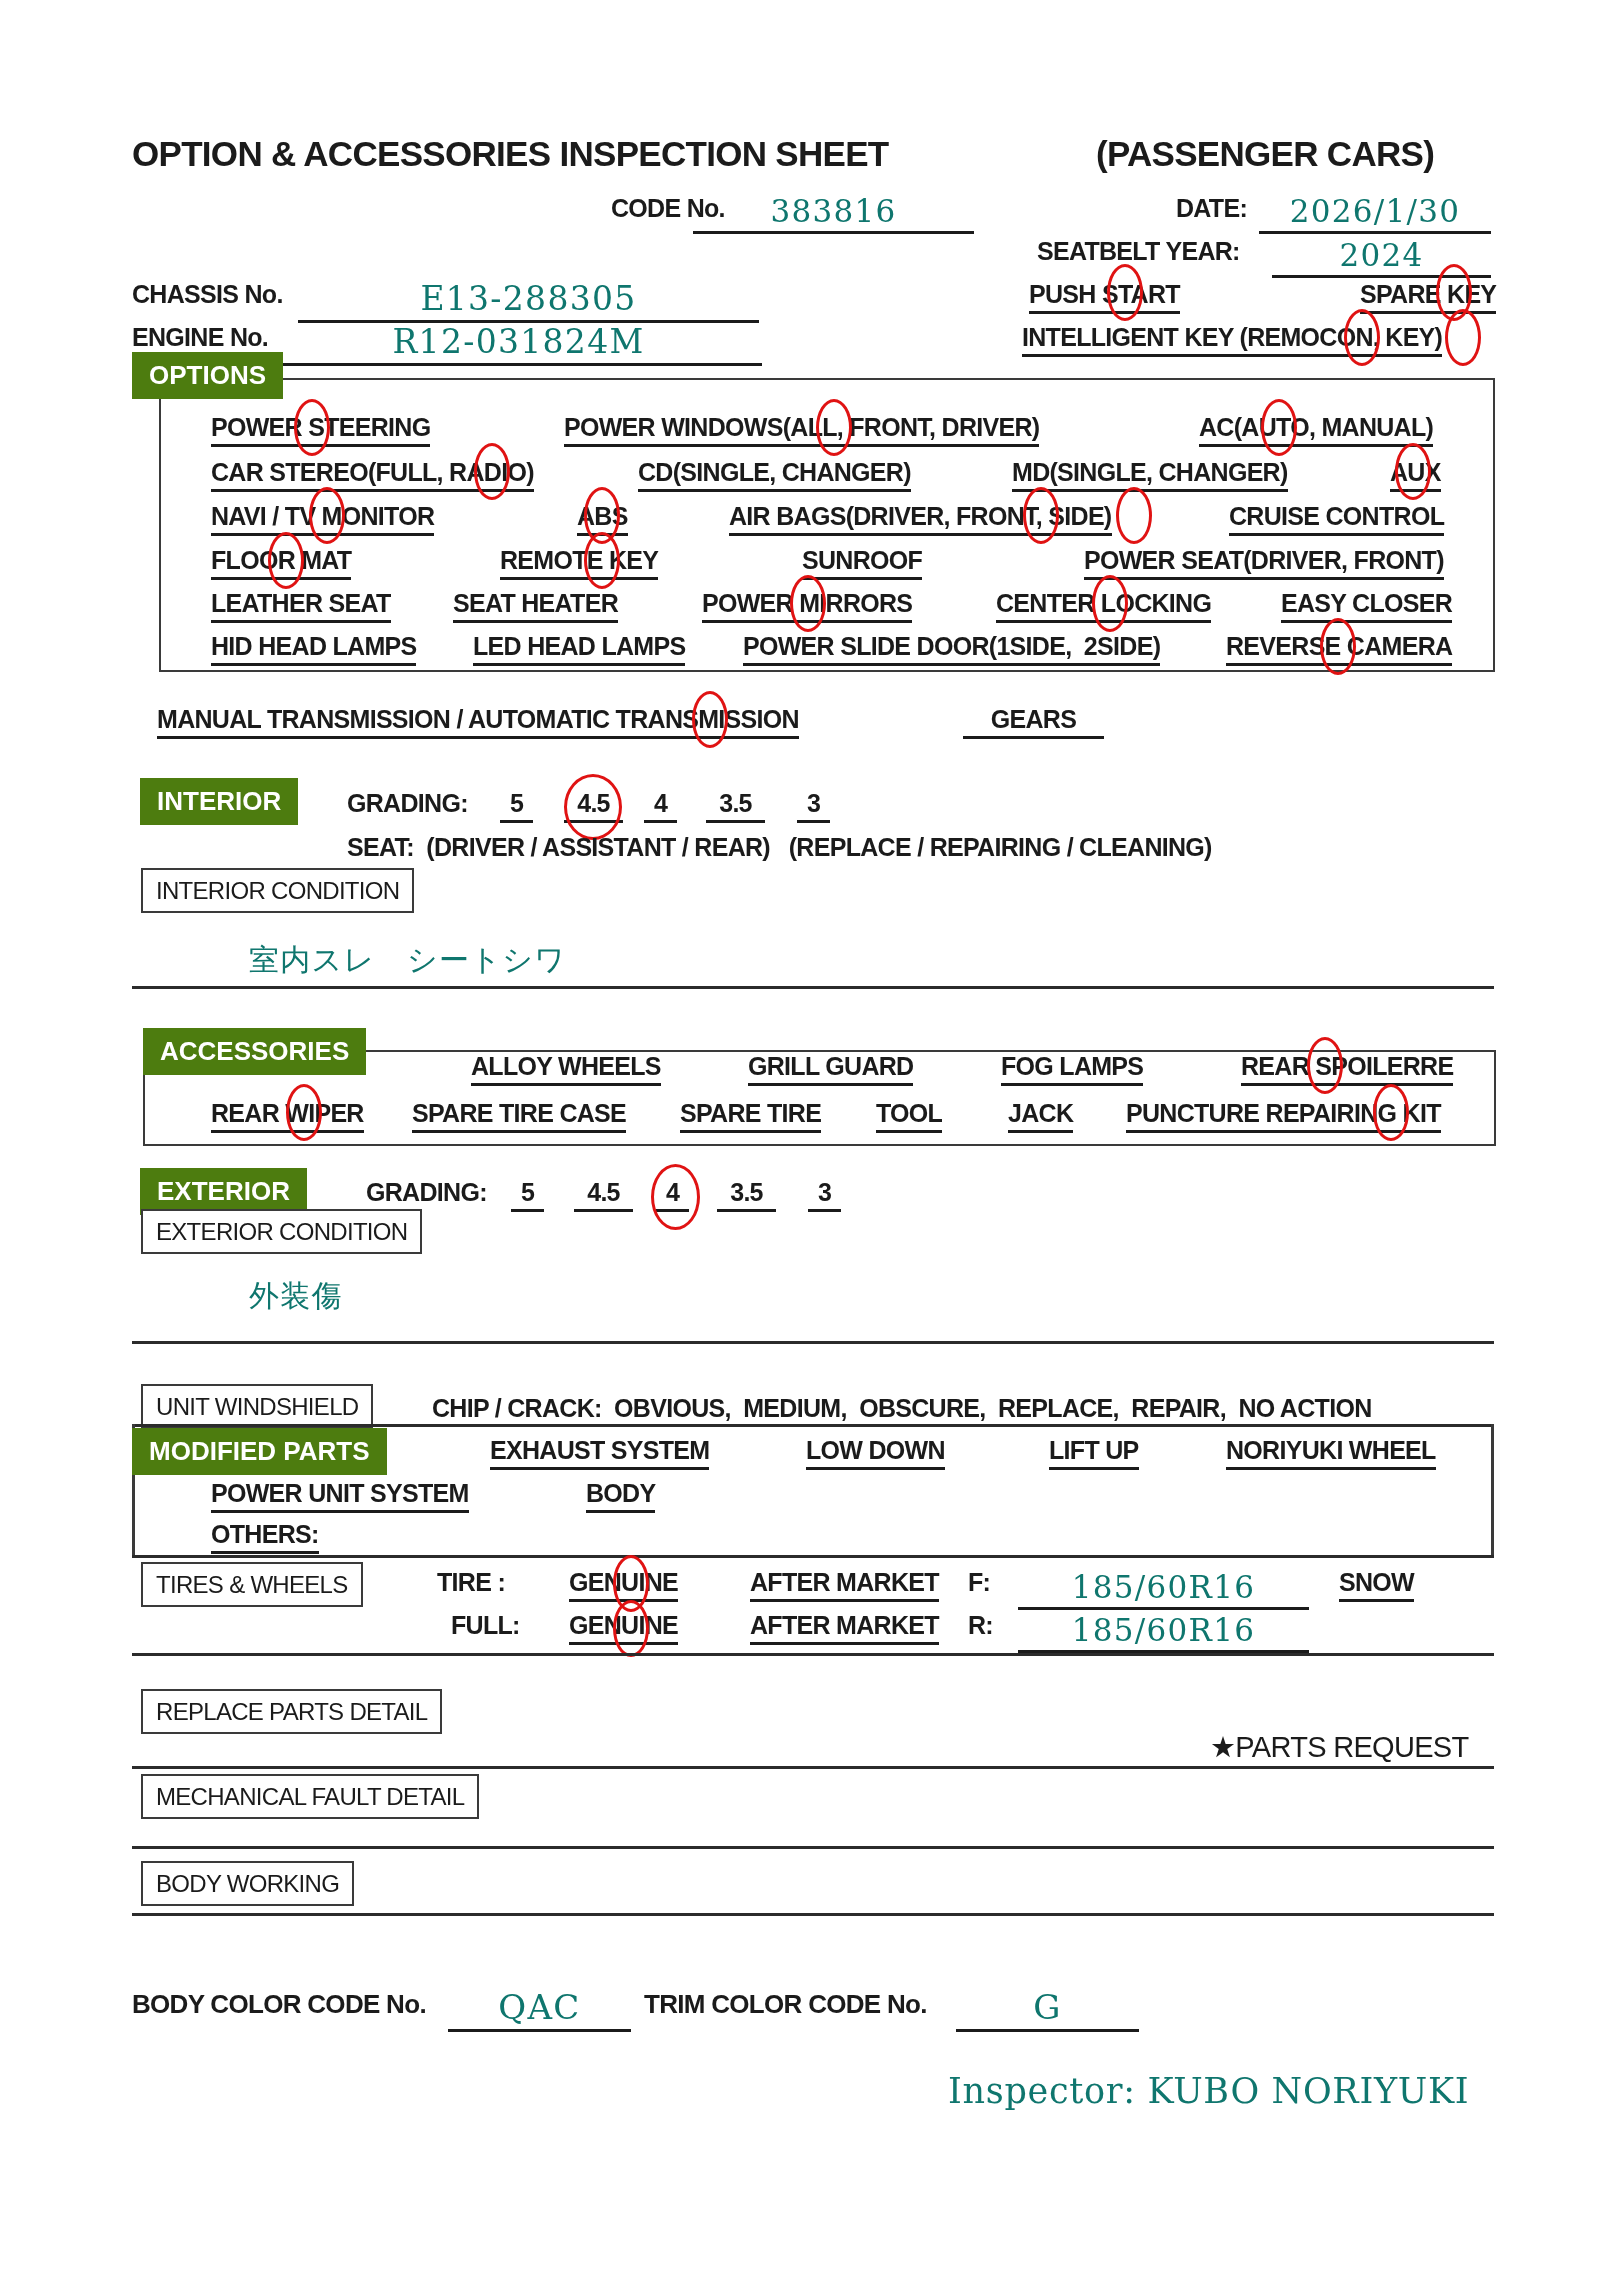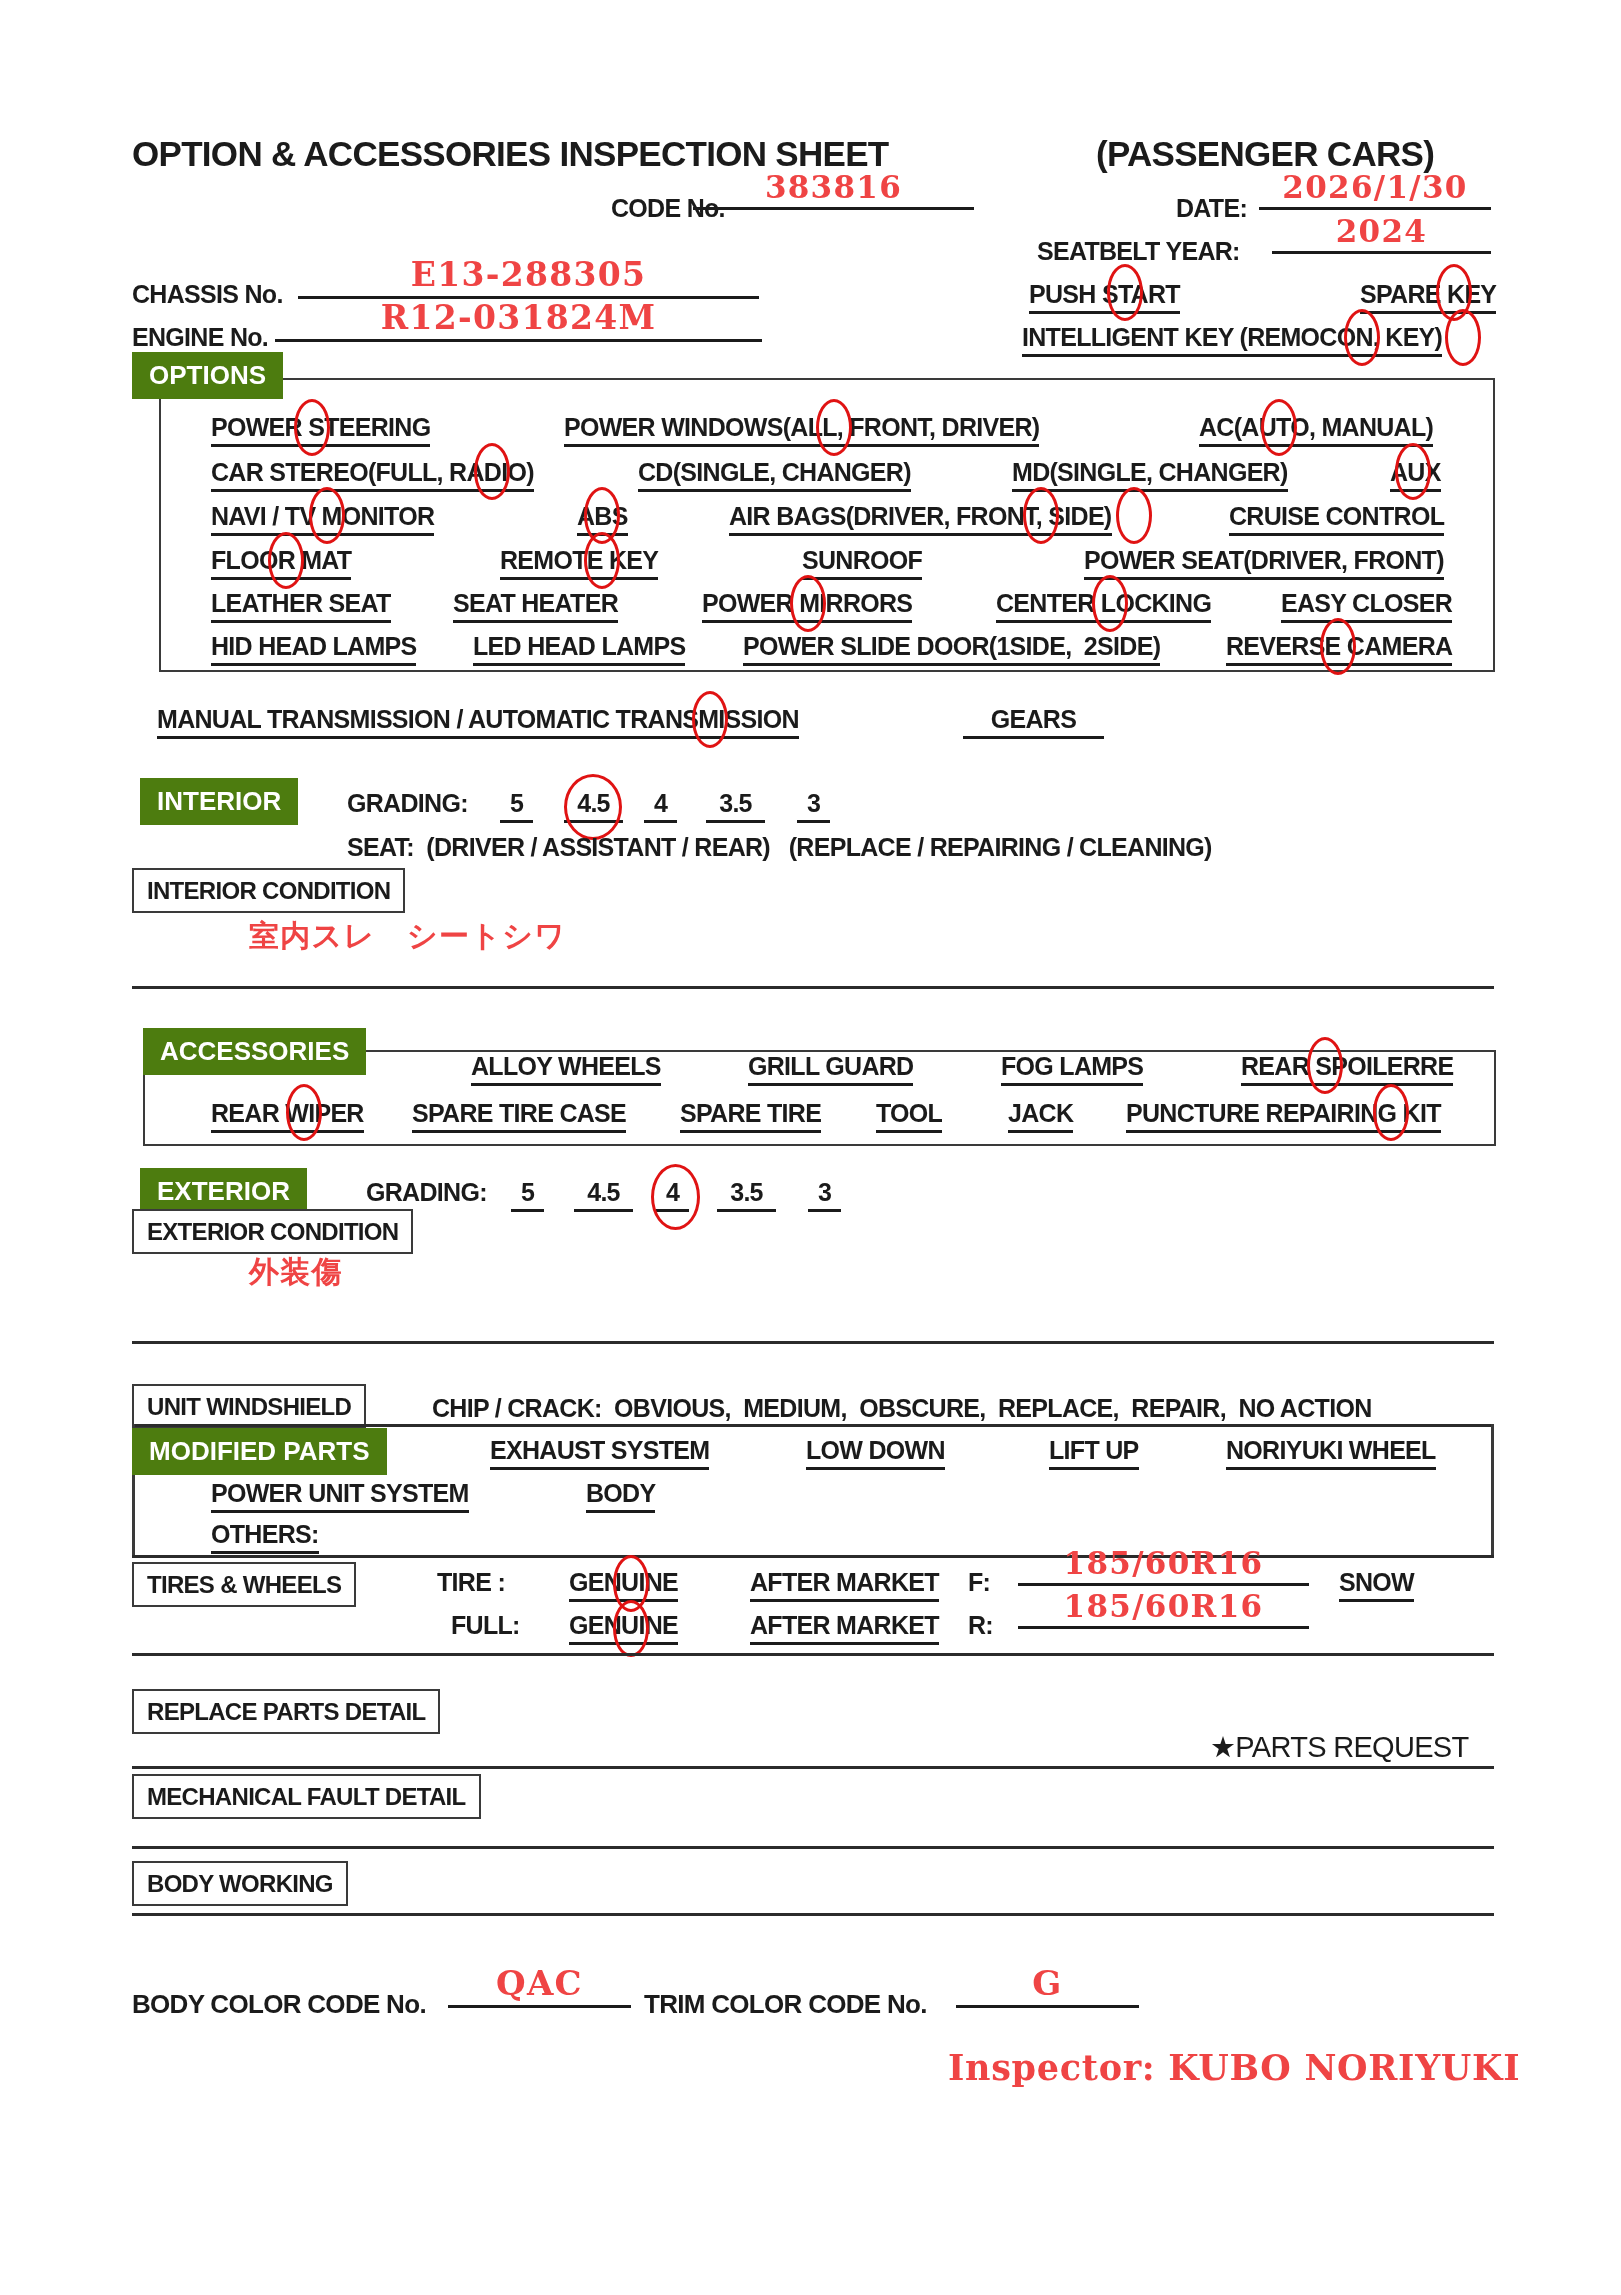--- a/index.html
+++ b/index.html
@@ -19,8 +19,8 @@
     letter-spacing:-0.7px; padding:6.5px 13px;
   }
   .hand {
-    font-family:"DejaVu Serif", serif; font-weight:700;
-    color:#ef4444; letter-spacing:1.3px;
+    font-family:"DejaVu Serif", serif; font-weight:400;
+    color:#0f766e; letter-spacing:1.3px;margin-top:24px;
   }
   .vcenter { text-align:center; }
   .hr { position:absolute; height:3.3px; background:#2b2b2b; }

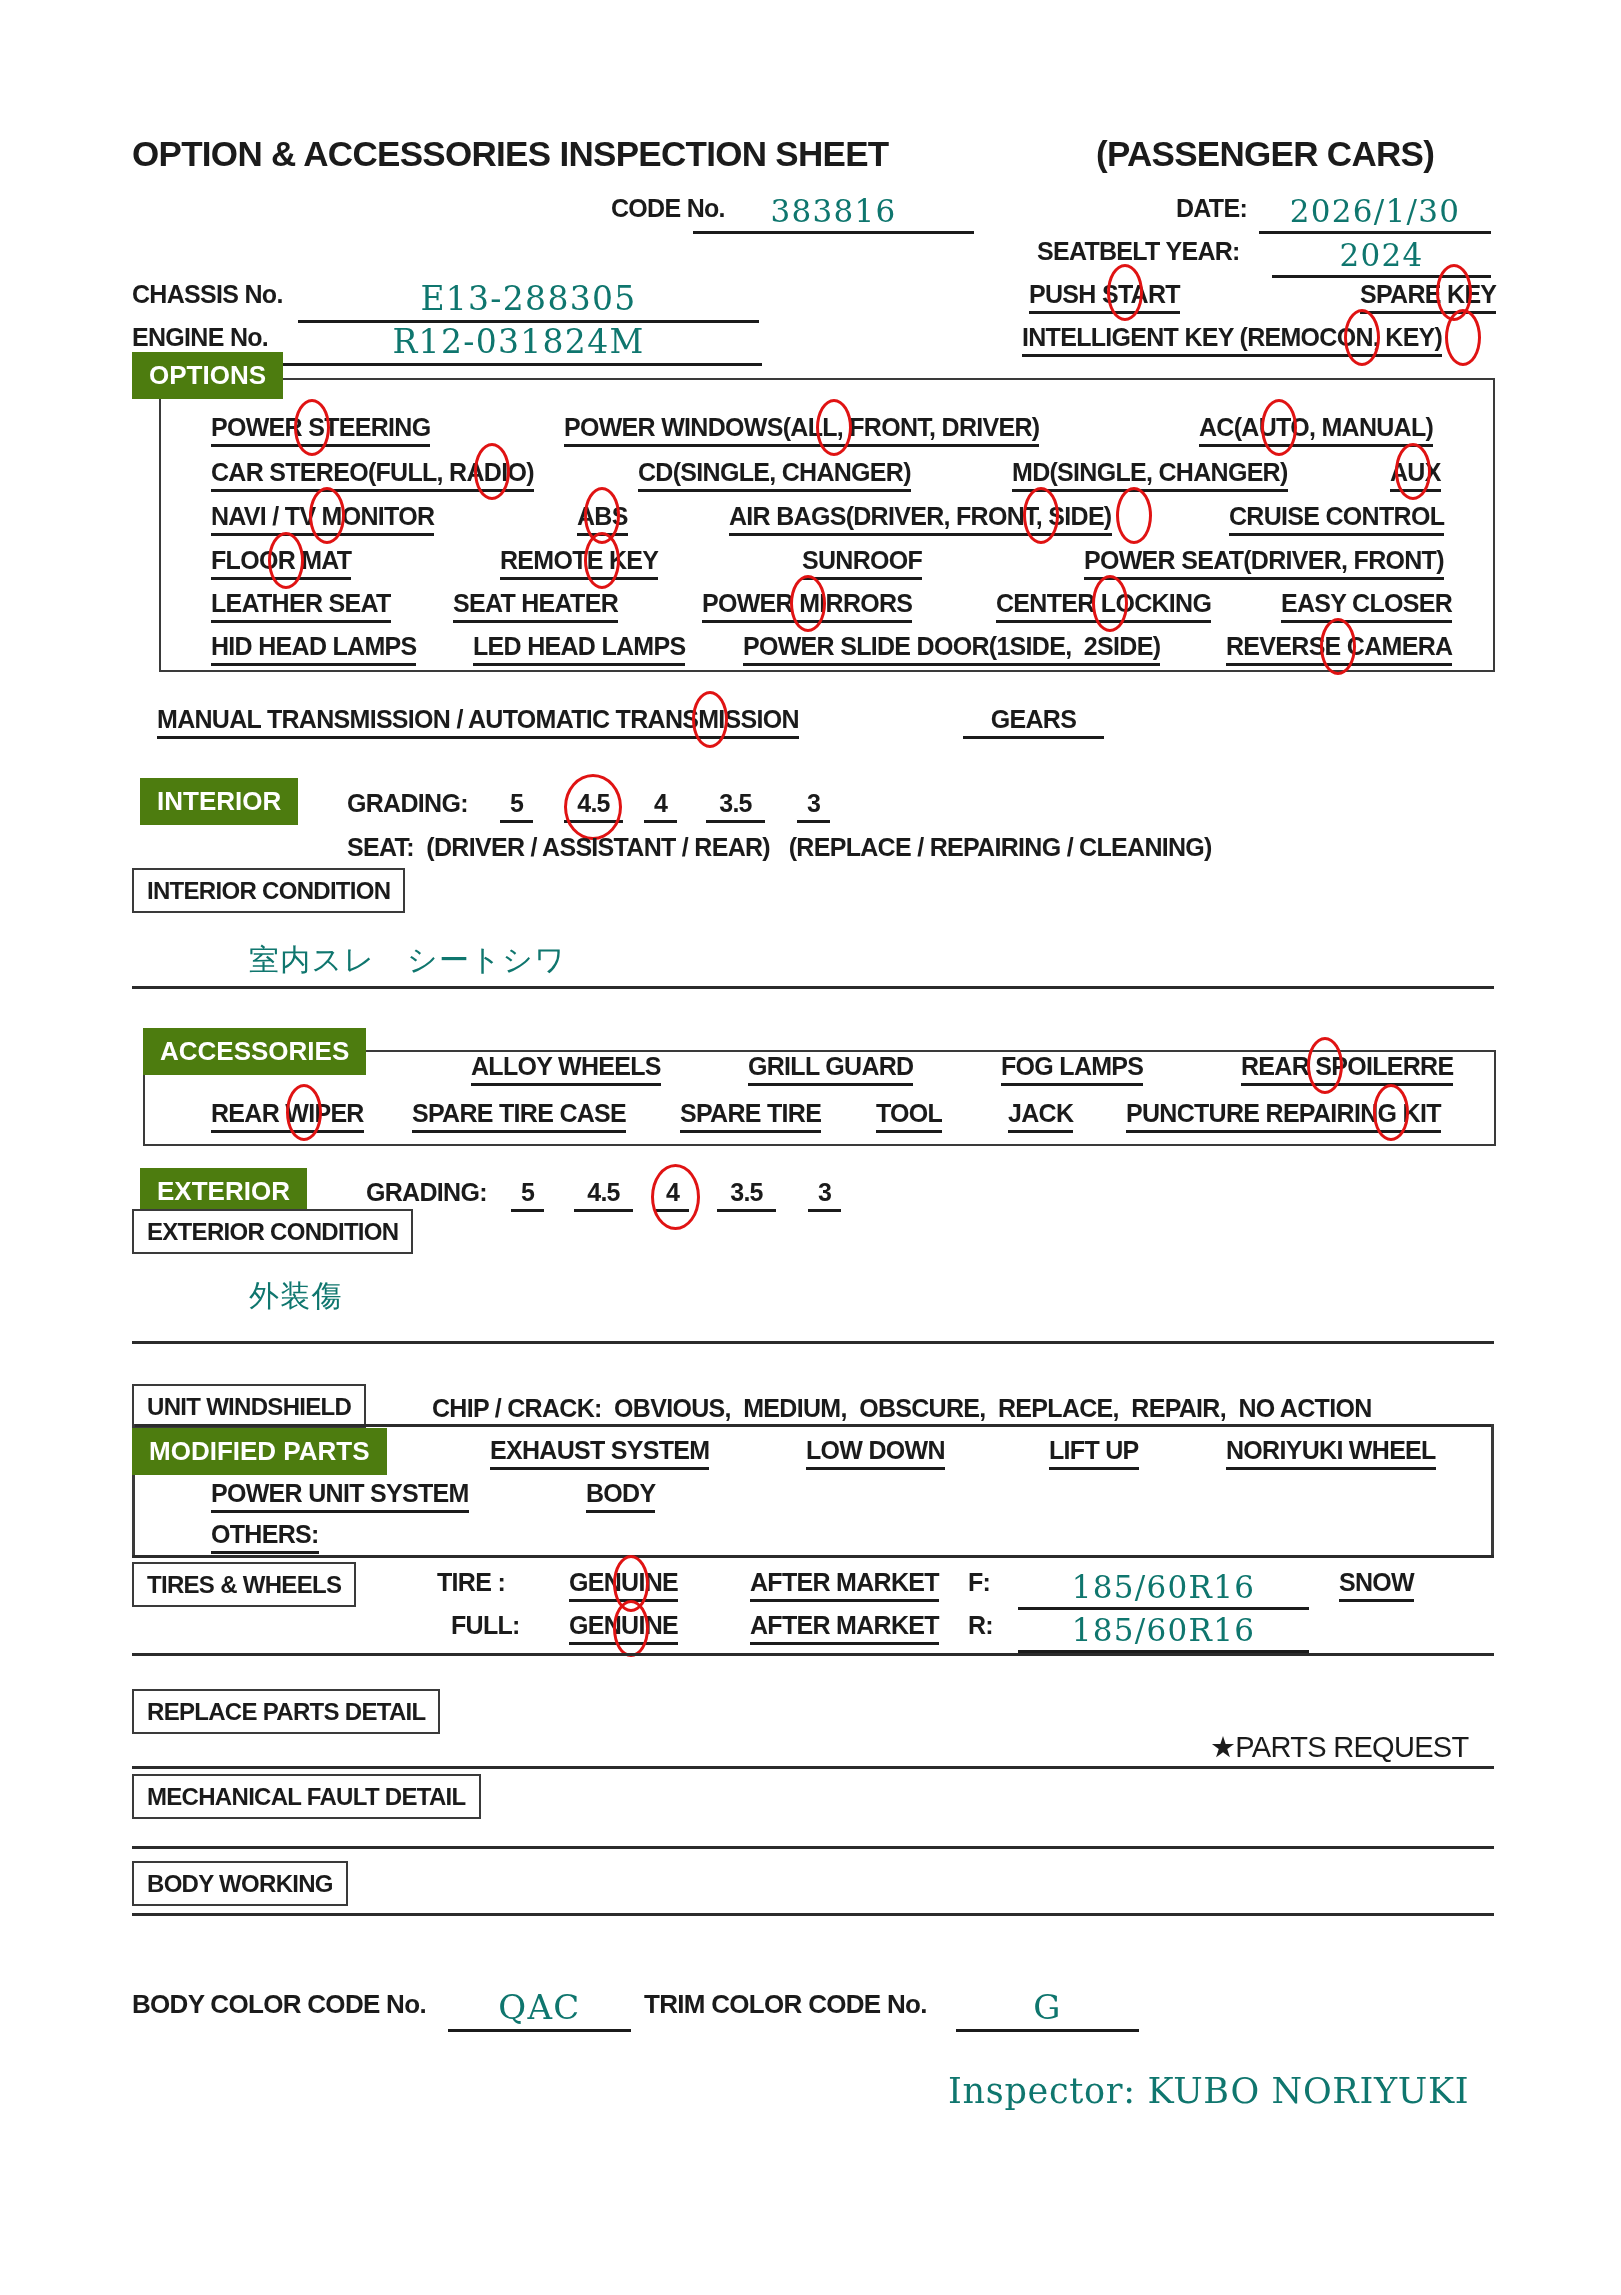--- a/index.html
+++ b/index.html
@@ -15,8 +15,8 @@
     letter-spacing:0px; padding:7.8px 17px;
   }
   .boxed {
-    border:2px solid #3a3a3a; background:#fff; font-size:24px; font-weight:700;
-    letter-spacing:-0.7px; padding:6.5px 13px;
+    border:2px solid #3a3a3a; background:#fff; font-size:24px; font-weight:400;
+    letter-spacing:-0.7px; padding:6.5px 13px;margin-left:9px;
   }
   .hand {
     font-family:"DejaVu Serif", serif; font-weight:400;

